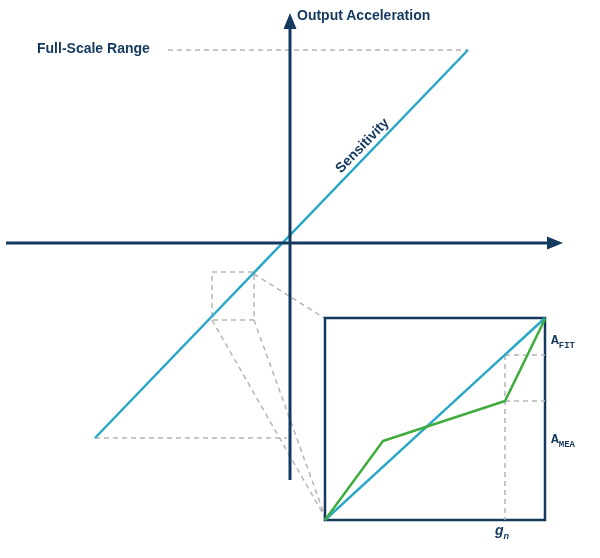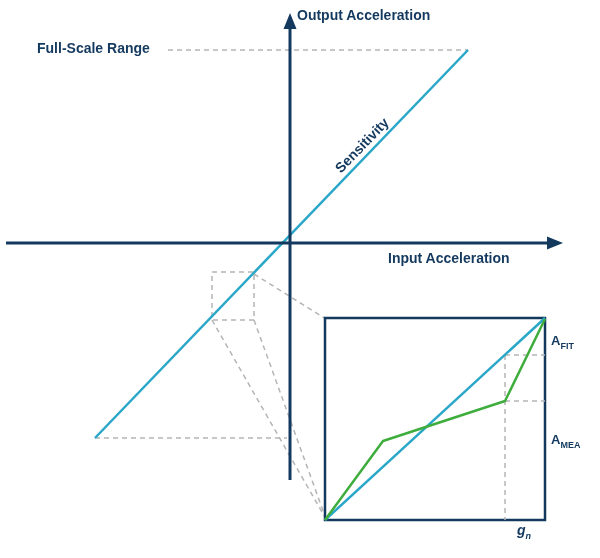--- a/index.html
+++ b/index.html
@@ -71,7 +71,6 @@
 
   <div class="lbl sensitivity" style="left:338px;top:163px;">Sensitivity</div>
 
-  <div class="lbl" style="left:388px;top:251px;">Input Acceleration</div>
 
   <div class="lbl side-lbl" style="left:551px;top:334px;">
     <span>A</span><span class="subtxt">FIT</span>

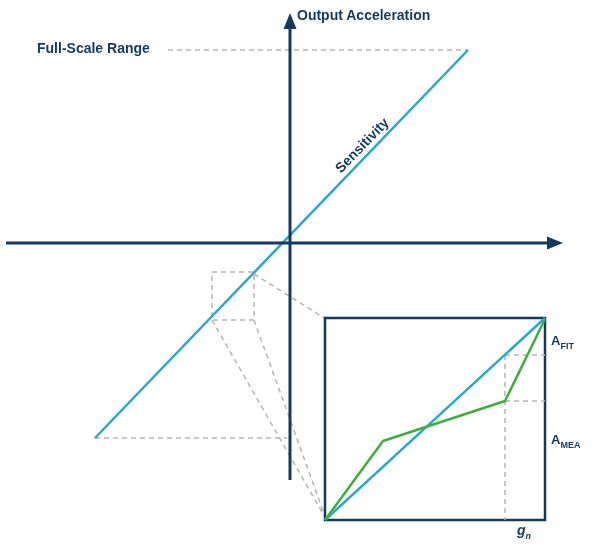--- a/index.html
+++ b/index.html
@@ -23,7 +23,7 @@
   .sensitivity{
     transform:rotate(-46deg);transform-origin:left center;
   }
-  .side-lbl{font-size:13px;}
+  .side-lbl{font-size:13px;font-family:Liberation Mono, monospace;}
   .gn-lbl{font-style:italic;font-weight:bold;font-size:14px;margin-left:22px;}
   .watermark{
     position:absolute;right:4px;top:533px;color:var(--watermark);

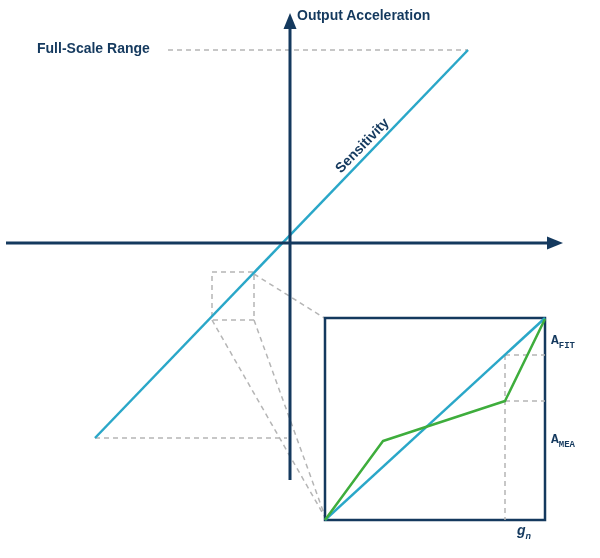--- a/index.html
+++ b/index.html
@@ -24,7 +24,7 @@
     transform:rotate(-46deg);transform-origin:left center;
   }
   .side-lbl{font-size:13px;font-family:Liberation Mono, monospace;}
-  .gn-lbl{font-style:italic;font-weight:bold;font-size:14px;margin-left:22px;}
+  .gn-lbl{font-style:italic;font-weight:bold;font-size:14px;}
   .watermark{
     position:absolute;right:4px;top:533px;color:var(--watermark);
     font-size:15px;font-weight:normal;letter-spacing:0.3px;

